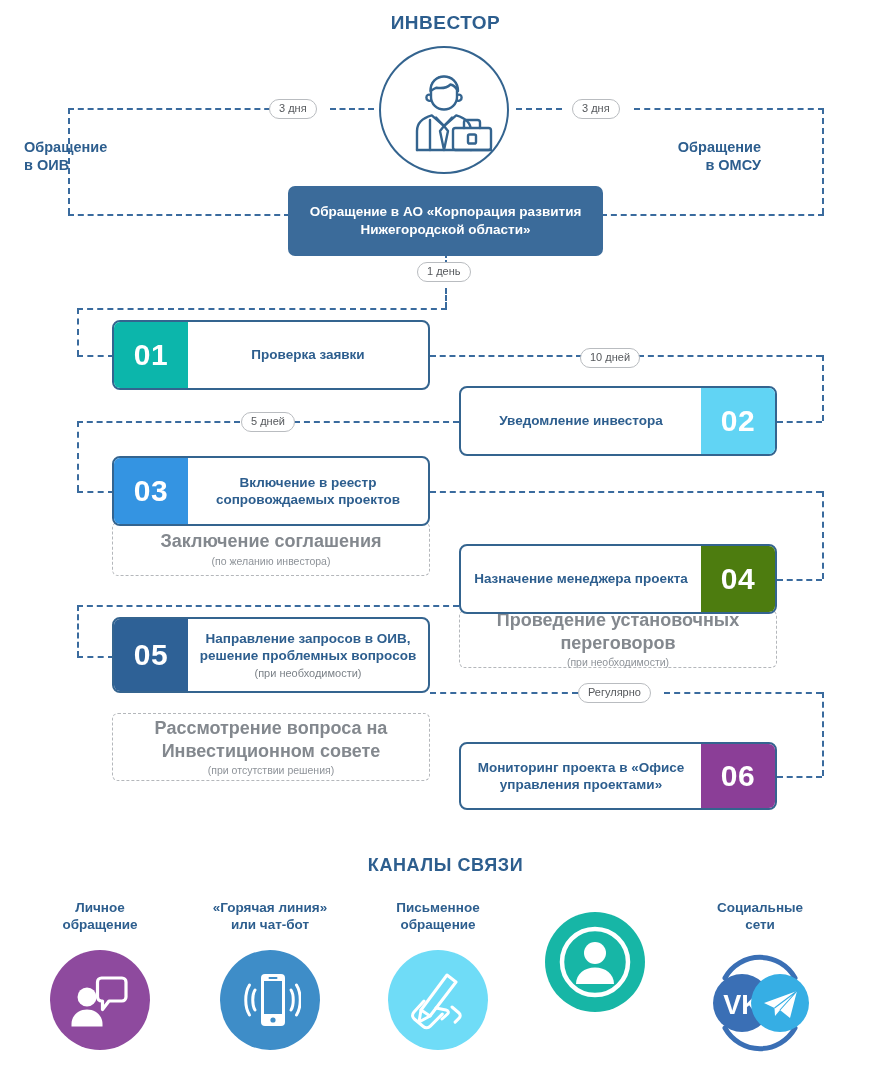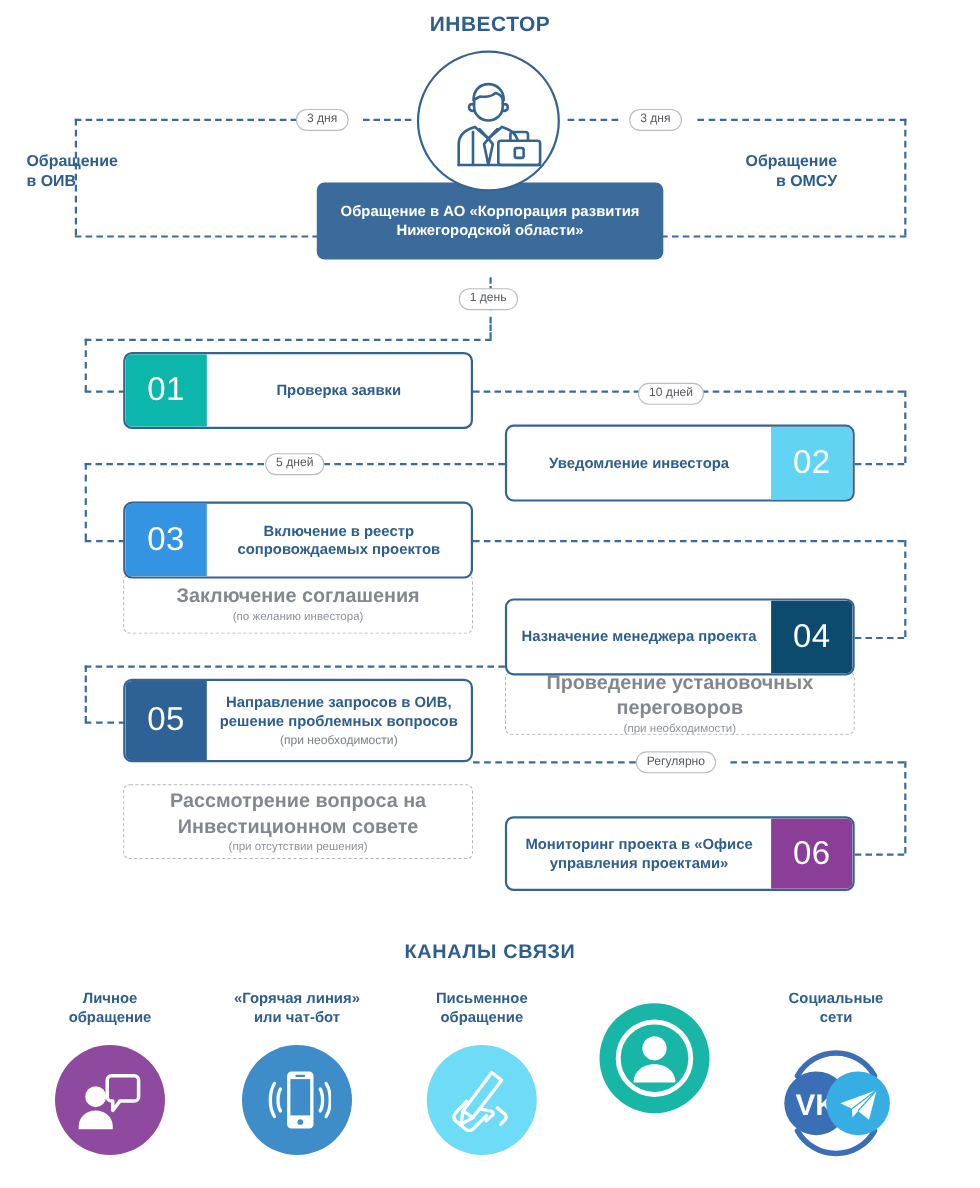--- a/index.html
+++ b/index.html
@@ -82,7 +82,7 @@
   
   .corp-box {
     position: absolute;
-    left: 288px; top: 166px;
+    left: 288px; top: 186px;
     width: 315px; height: 70px;
     background: #3b6b9a;
     border-radius: 7px;

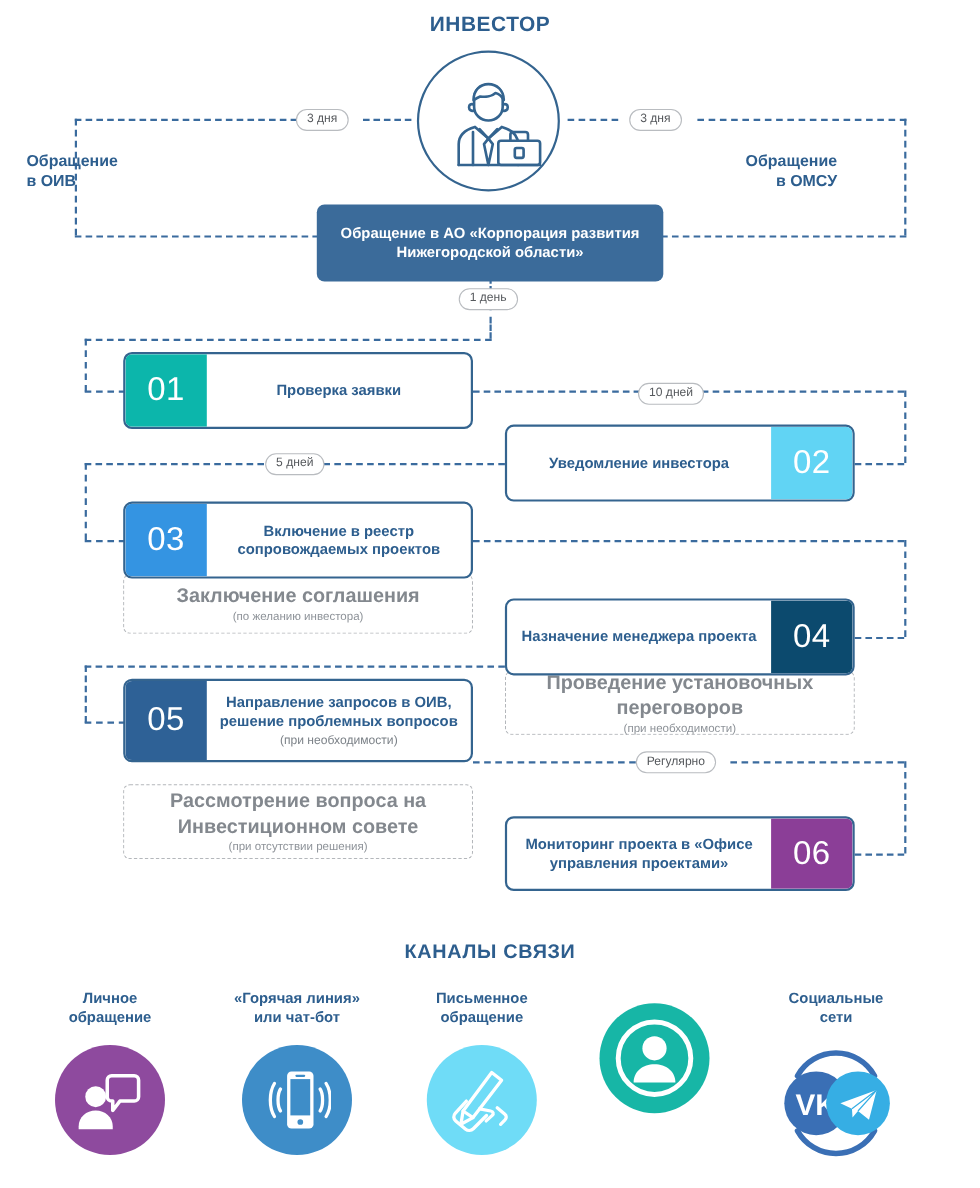--- a/index.html
+++ b/index.html
@@ -119,7 +119,7 @@
     justify-content: center;
     color: #ffffff;
     font-size: 30px;
-    font-weight: normal;
+    font-weight: bold;
     letter-spacing: 0.5px;
   }
   .step .txt {

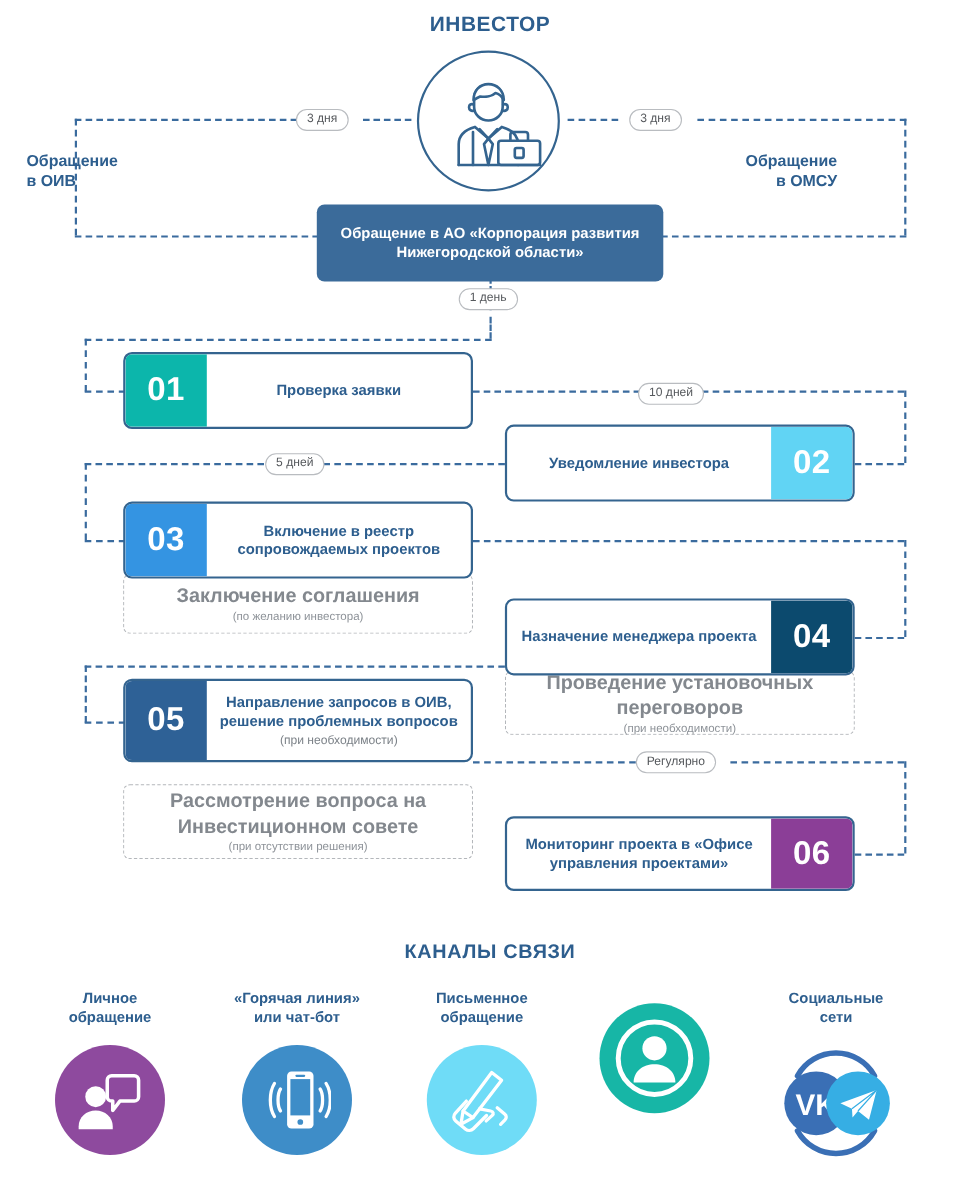--- a/index.html
+++ b/index.html
@@ -322,7 +322,7 @@
   </div>
 
   <div class="step right-num" style="left:459px; top:544px;">
-    <div class="num" style="background: #0c4a6e;">04</div>
+    <div class="num" style="background: #4d7c0f;">04</div>
     <div class="txt">
       <span>Назначение менеджера проекта</span>
     </div>

